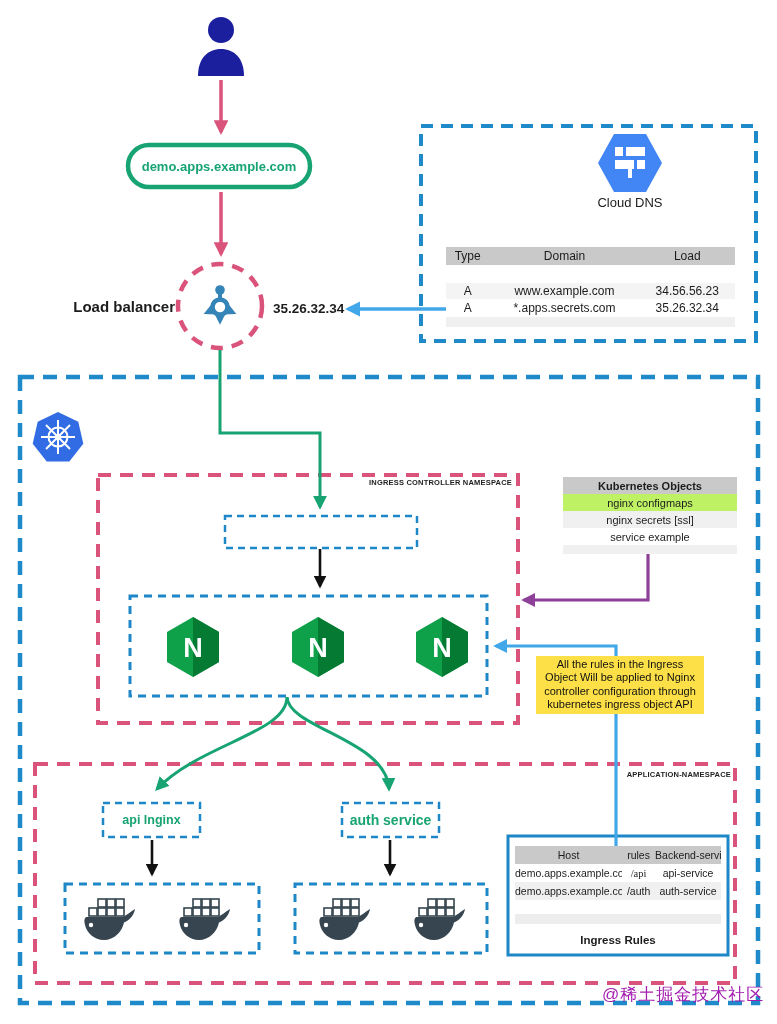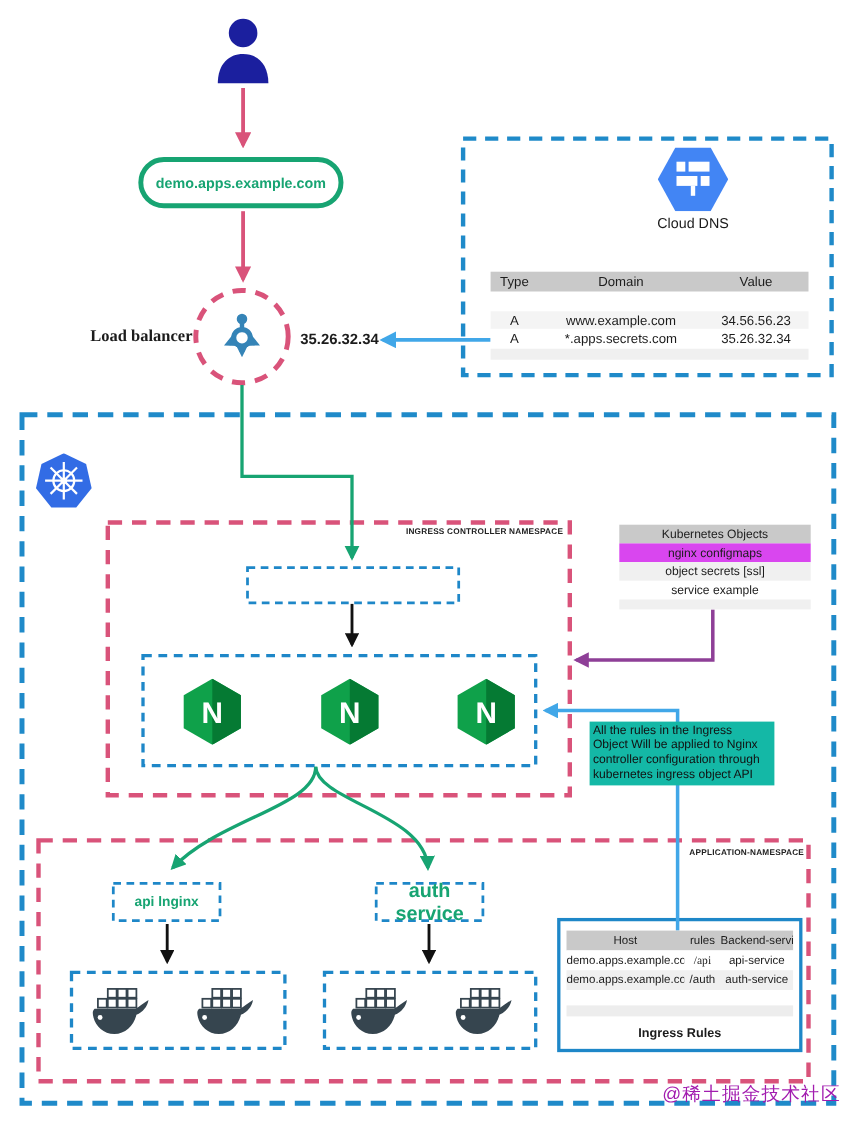--- a/index.html
+++ b/index.html
@@ -119,7 +119,7 @@
     <div class="trow hdr" style="height:18px;">
       <div class="tcell" style="width:15%;">Type</div>
       <div class="tcell" style="width:52%;">Domain</div>
-      <div class="tcell" style="width:33%;">Value</div>
+      <div class="tcell" style="width:33%;">Load</div>
     </div>
     <div style="height:18px;"></div>
     <div class="trow alt2" style="height:16px;">

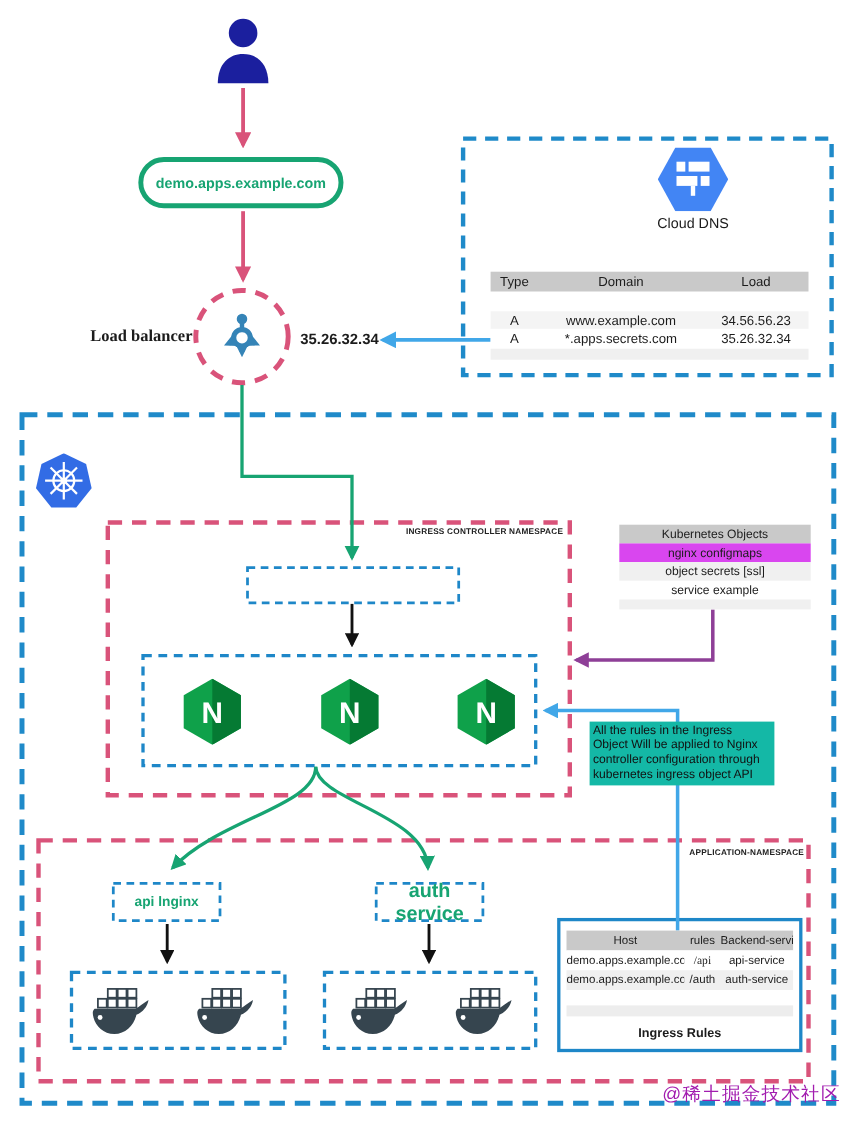--- a/index.html
+++ b/index.html
@@ -90,7 +90,7 @@
     <span class="green-bold" style="font-size:13px;">demo.apps.example.com</span>
   </div>
 
-  <div class="abs txt" style="left:70px;top:298px;width:105px;font-size:15px;font-weight:bold;text-align:right;z-index:2;font-family:Liberation Serif, serif;">Load balancer</div>
+  <div class="abs txt" style="left:70px;top:298px;width:105px;font-size:15px;font-weight:bold;text-align:right;z-index:2;">Load balancer</div>
   <div class="abs icon" style="left:198px;top:283px;width:44px;height:46px;">
     <svg width="44" height="46" viewBox="0 0 44 46">
       <circle cx="22" cy="7" r="4.8" fill="#3584b7"></circle>

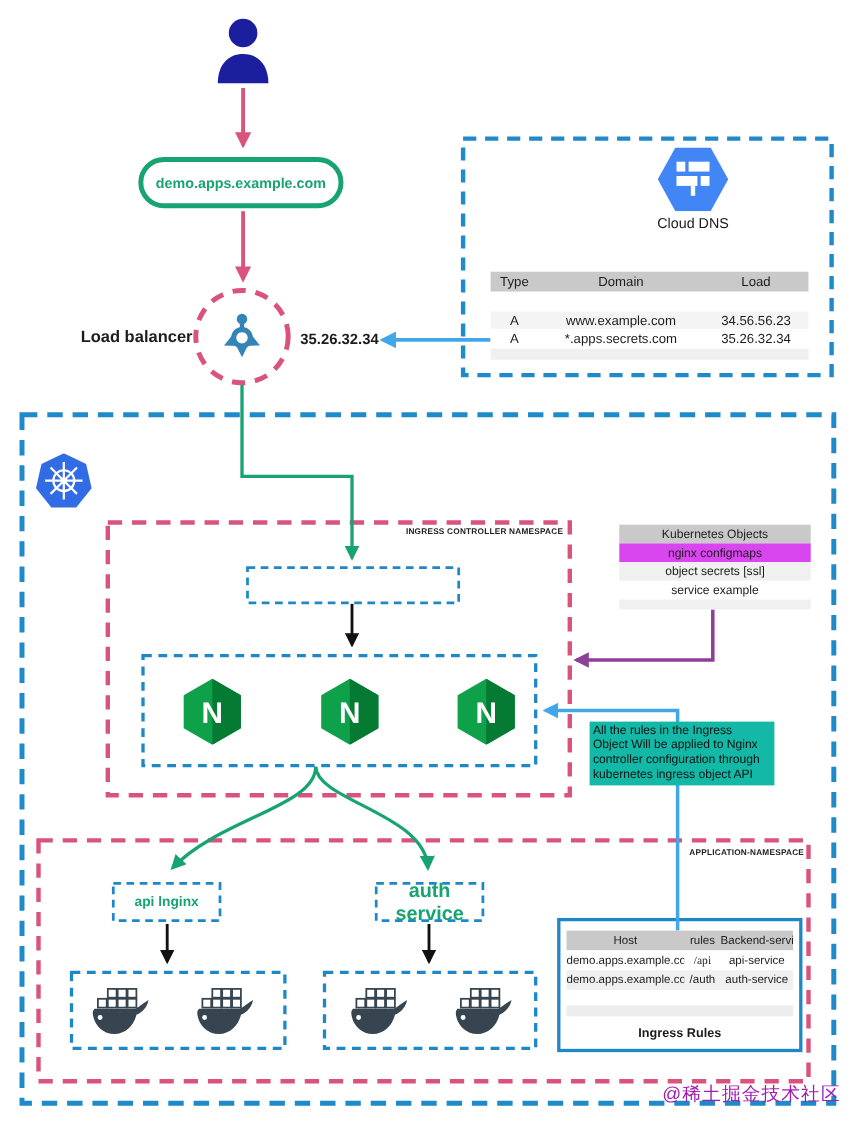--- a/index.html
+++ b/index.html
@@ -179,7 +179,7 @@
   </div>
 
   <div class="abs tbl" style="left:563px;top:477px;width:174px;">
-    <div class="trow hdr center" style="height:17px;">Kubernetes Objects</div>
+    <div class="trow hdr center" style="height:17px;font-weight:bold;">Kubernetes Objects</div>
     <div class="trow center" style="height:17px;background:#d946ef;">nginx configmaps</div>
     <div class="trow center alt" style="height:17px;">object secrets [ssl]</div>
     <div class="trow center" style="height:17px;background:#fff;">service example</div>

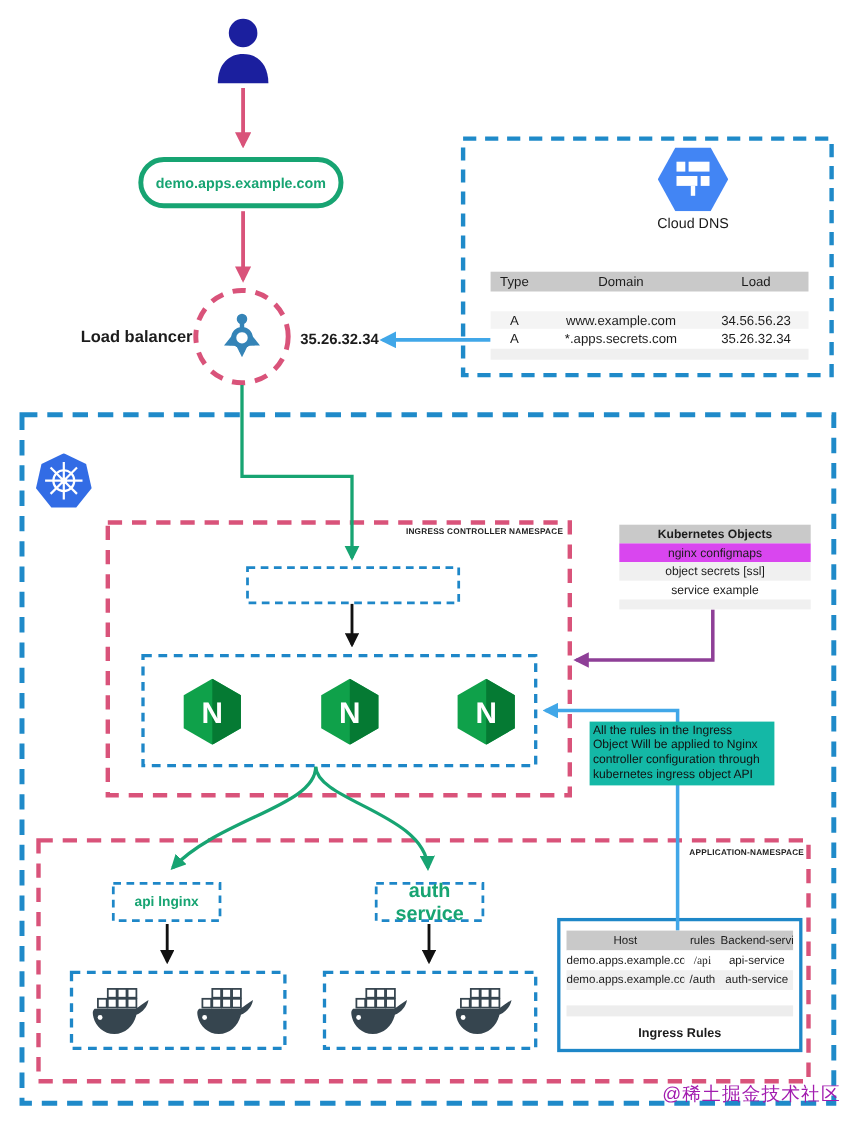--- a/index.html
+++ b/index.html
@@ -180,7 +180,7 @@
 
   <div class="abs tbl" style="left:563px;top:477px;width:174px;">
     <div class="trow hdr center" style="height:17px;font-weight:bold;">Kubernetes Objects</div>
-    <div class="trow center" style="height:17px;background:#d946ef;">nginx configmaps</div>
+    <div class="trow center" style="height:17px;background:#bef264;">nginx configmaps</div>
     <div class="trow center alt" style="height:17px;">object secrets [ssl]</div>
     <div class="trow center" style="height:17px;background:#fff;">service example</div>
     <div class="alt" style="height:9px;"></div>

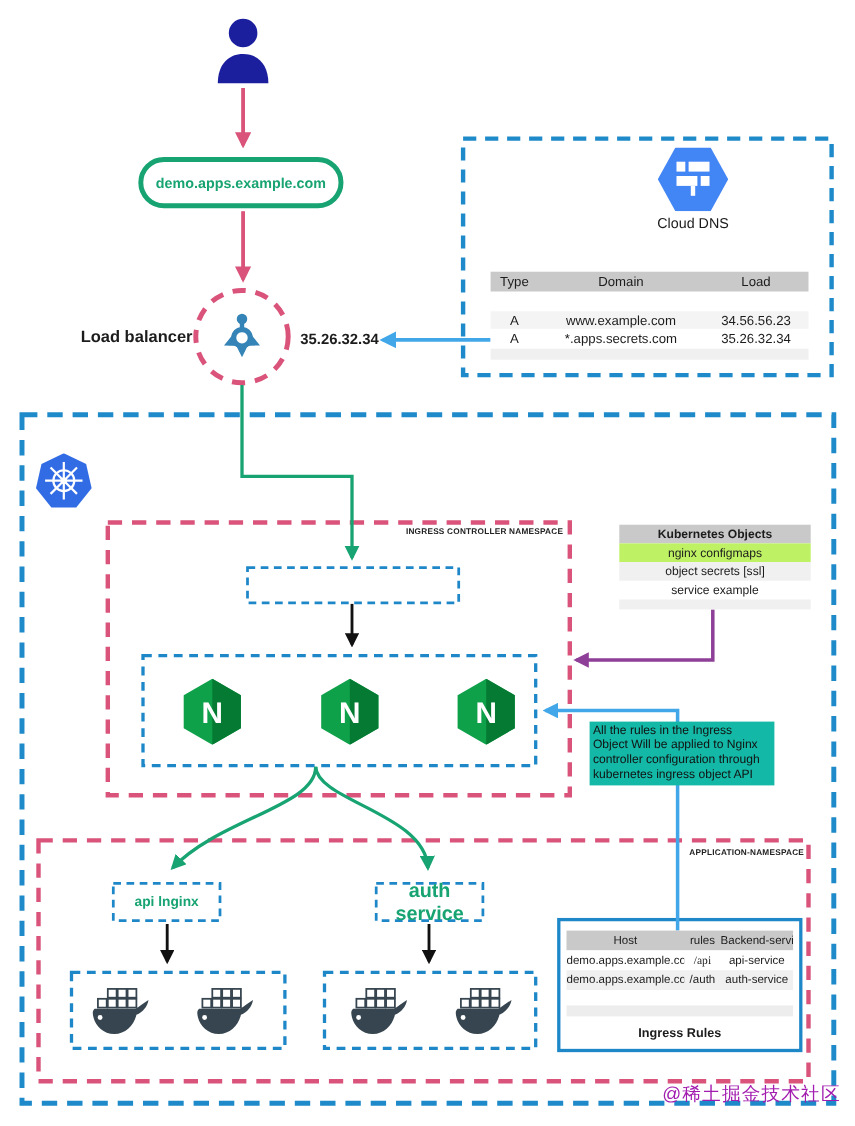--- a/index.html
+++ b/index.html
@@ -181,7 +181,7 @@
   <div class="abs tbl" style="left:563px;top:477px;width:174px;">
     <div class="trow hdr center" style="height:17px;font-weight:bold;">Kubernetes Objects</div>
     <div class="trow center" style="height:17px;background:#bef264;">nginx configmaps</div>
-    <div class="trow center alt" style="height:17px;">object secrets [ssl]</div>
+    <div class="trow center alt" style="height:17px;">nginx secrets [ssl]</div>
     <div class="trow center" style="height:17px;background:#fff;">service example</div>
     <div class="alt" style="height:9px;"></div>
   </div>

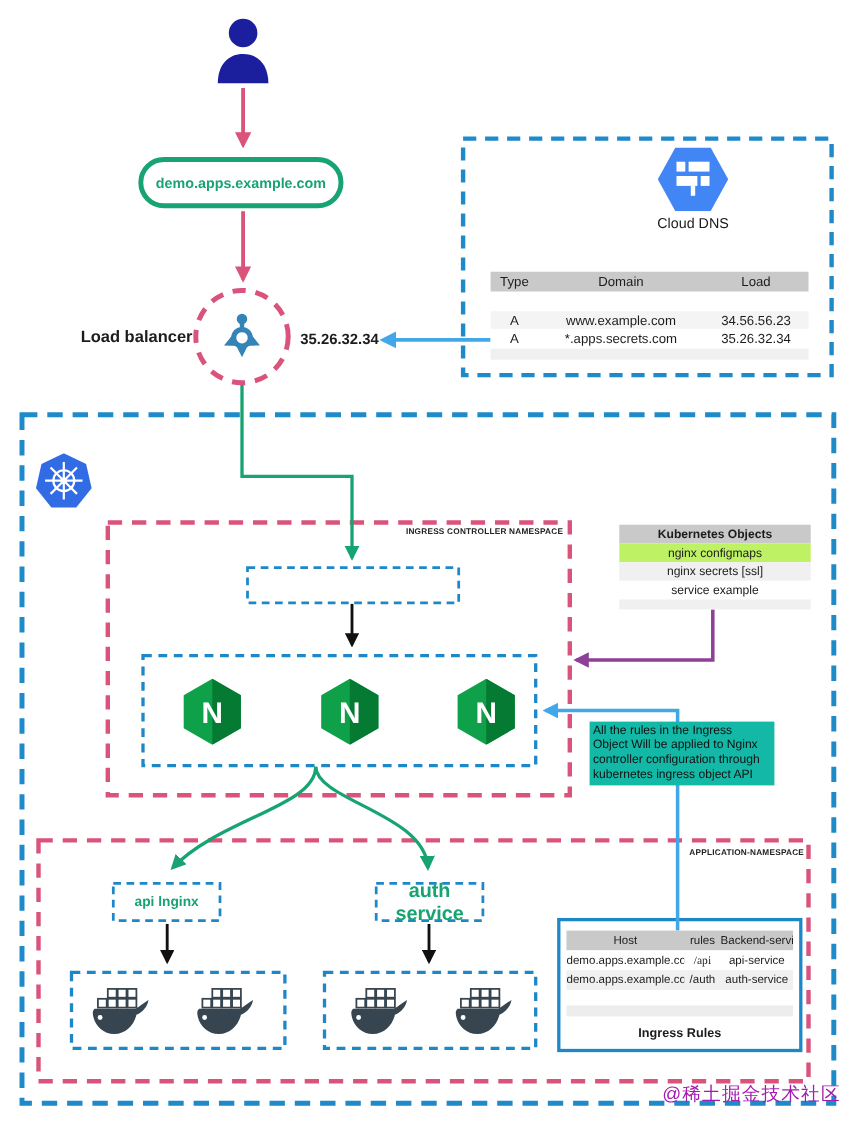--- a/index.html
+++ b/index.html
@@ -20,8 +20,8 @@
   .alt{background:#f0f0f0;}
   .alt2{background:#f4f4f4;}
   .pill-text{width:100%;height:100%;}
-  .annotation{z-index:2;background:#14b8a6;font-size:11px;line-height:1.22;color:#111;
-              text-align:left;padding:2px 3px;}
+  .annotation{z-index:2;background:#fde047;font-size:11px;line-height:1.22;color:#111;
+              text-align:center;padding:2px 3px;}
   .icon{z-index:2;}
   .watermark{z-index:3;font-size:17px;color:#a21caf;letter-spacing:1px;white-space:nowrap;}
 </style>

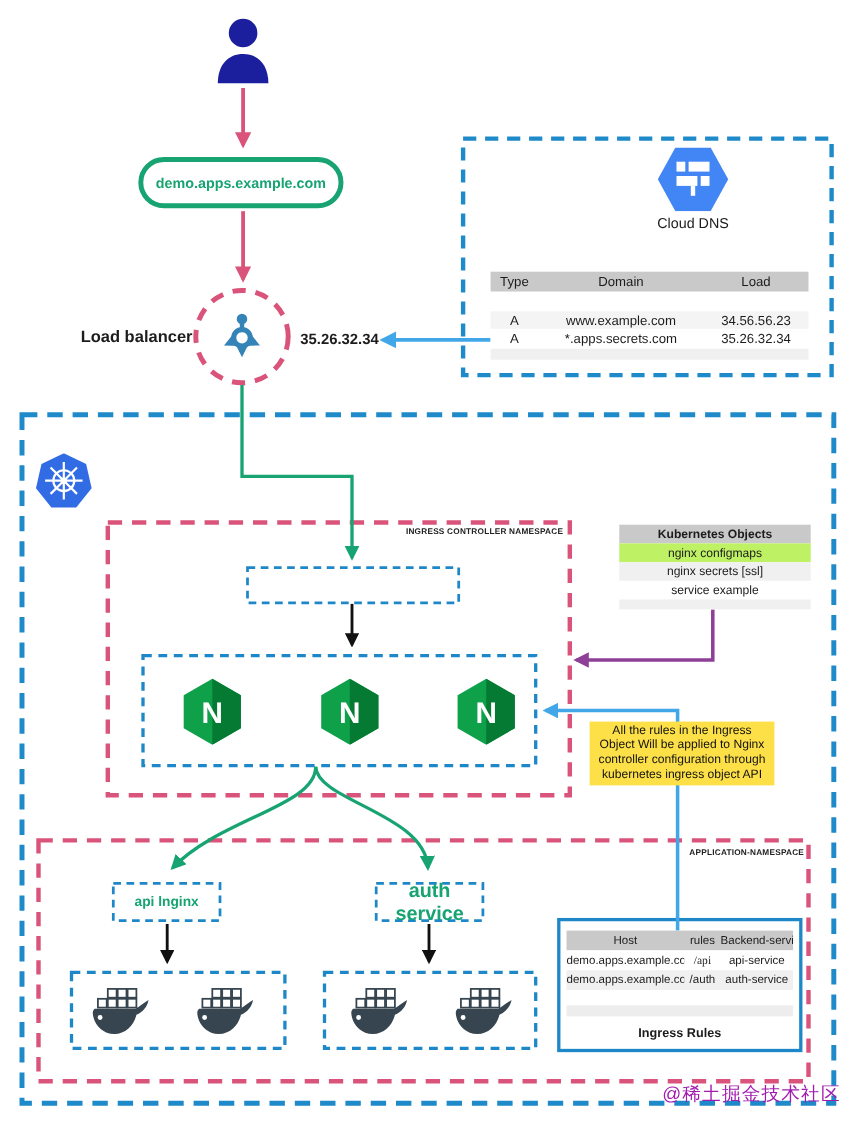--- a/index.html
+++ b/index.html
@@ -199,7 +199,7 @@
     <span class="green-bold" style="font-size:12.5px;">api lnginx</span>
   </div>
   <div class="abs center" style="left:342px;top:803px;width:97px;height:34px;z-index:2;">
-    <span class="green-bold" style="font-size:18px;">auth service</span>
+    <span class="green-bold" style="font-size:14px;">auth service</span>
   </div>
 
   <div class="abs icon" style="left:77px;top:896px;">

